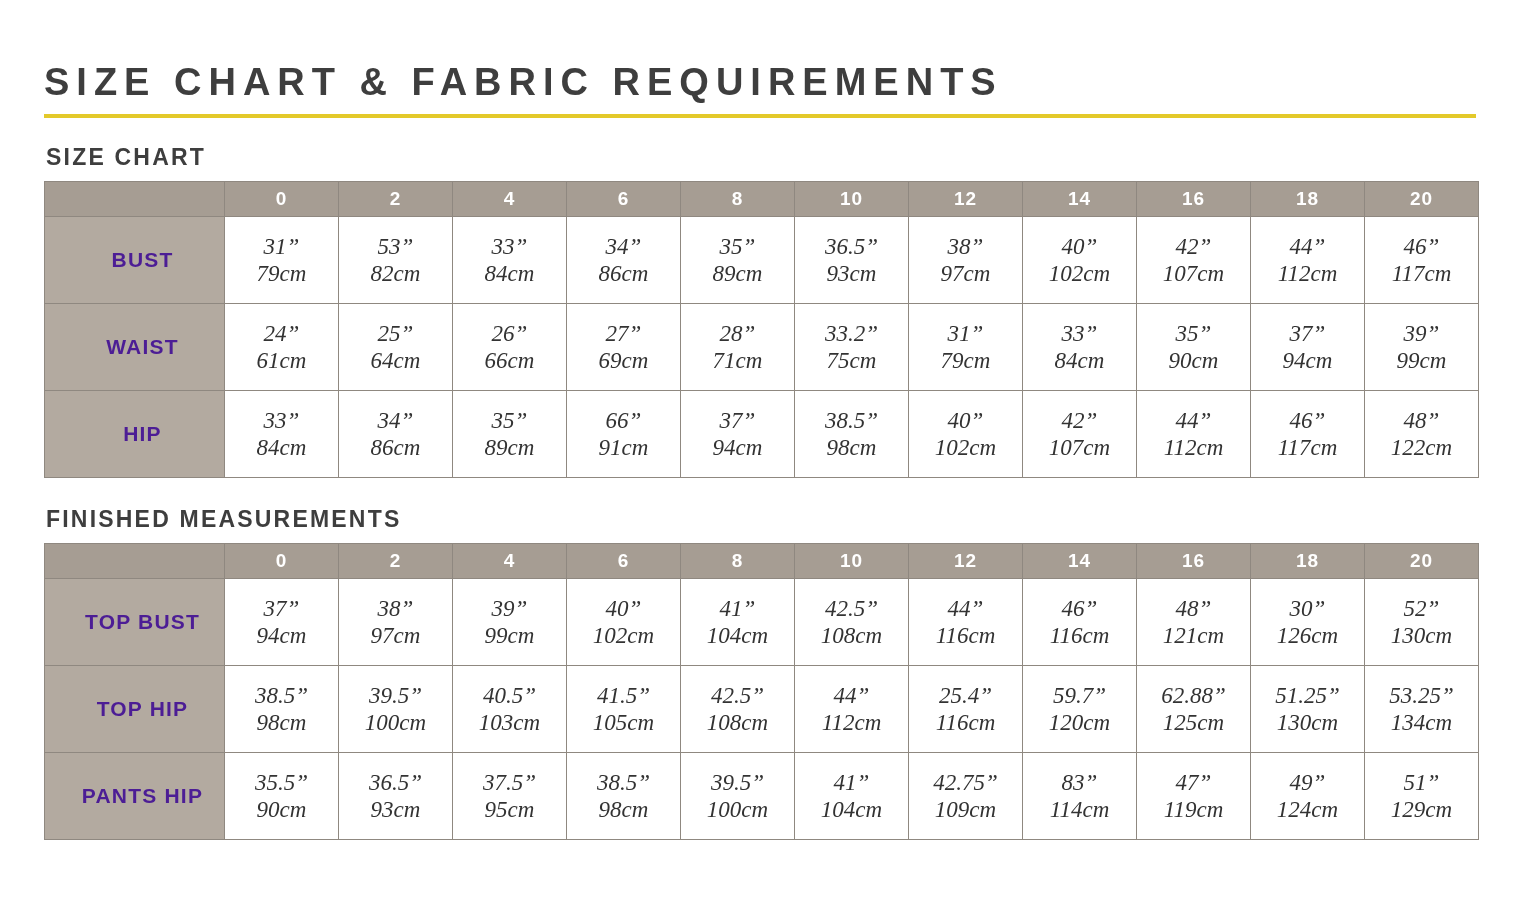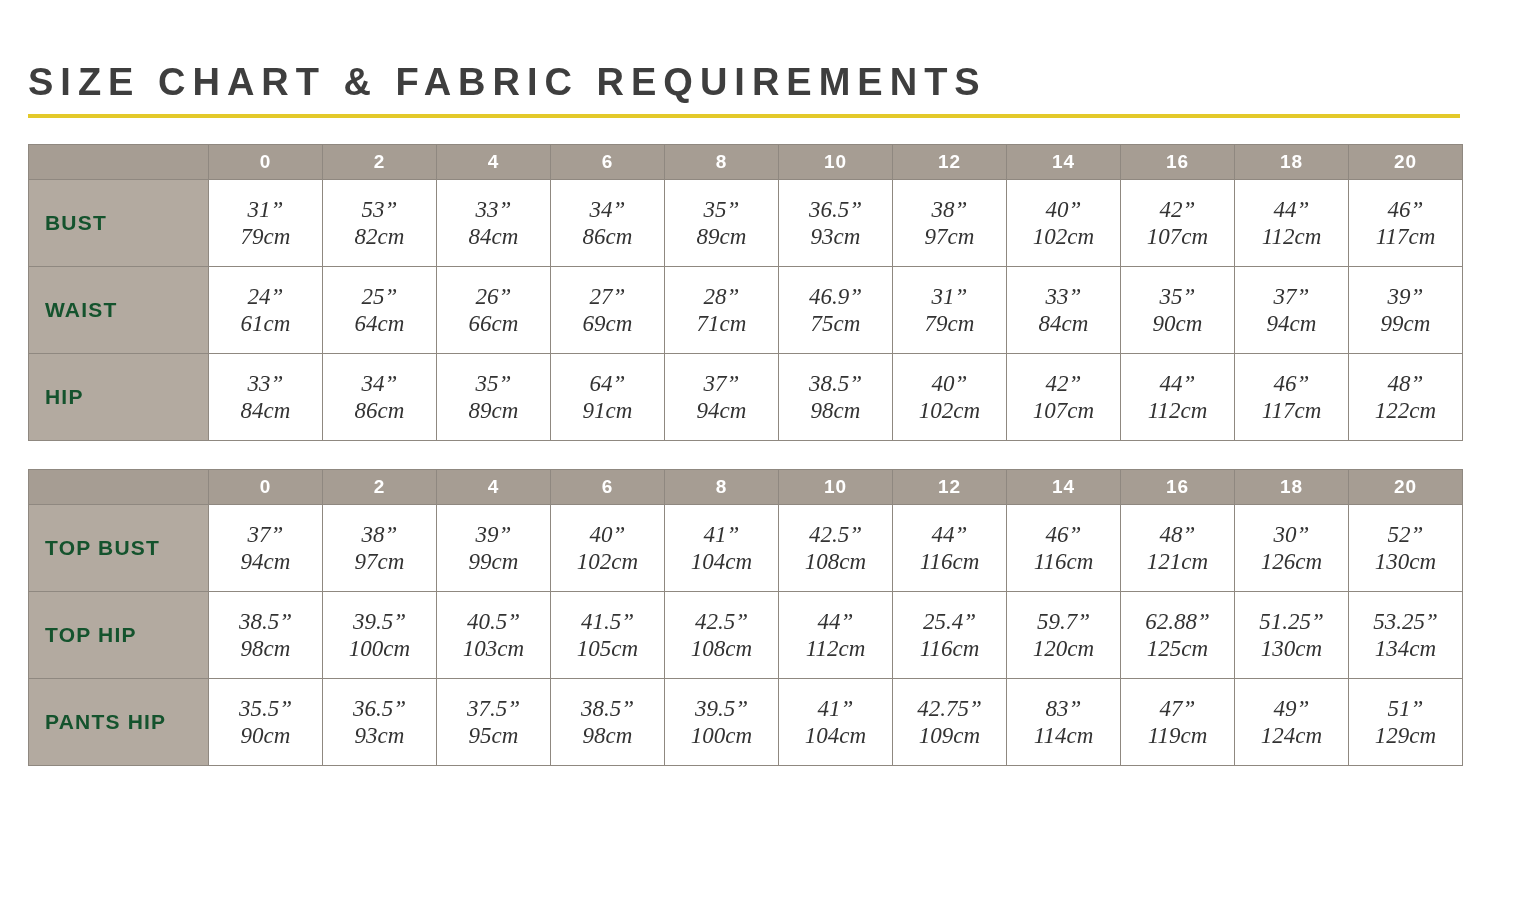--- a/index.html
+++ b/index.html
@@ -19,7 +19,7 @@
     width: 1364px;
     height: 906px;
     box-sizing: border-box;
-    padding: 62px 44px 0 28px;
+    padding: 62px 44px 0 44px;
   }
   .main-title {
     font-size: 38px;

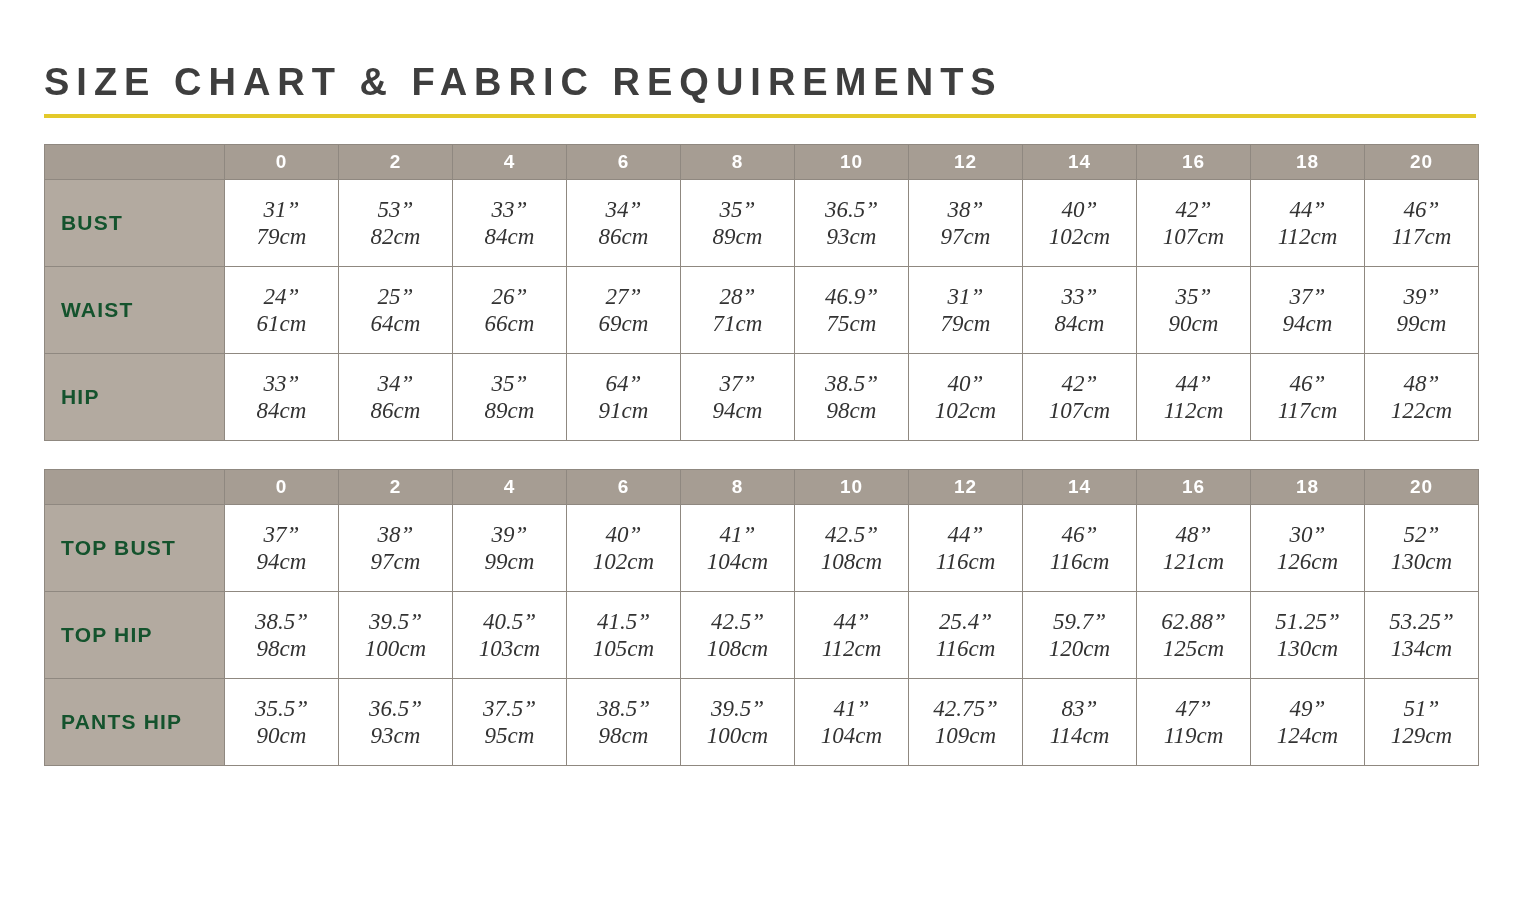--- a/index.html
+++ b/index.html
@@ -101,6 +101,7 @@
   <h1 class="main-title">SIZE CHART &amp; FABRIC REQUIREMENTS</h1>
   <div class="title-rule"></div>
 
+  <h2 class="section-title">SIZE CHART</h2>
 
   <table>
     <colgroup>

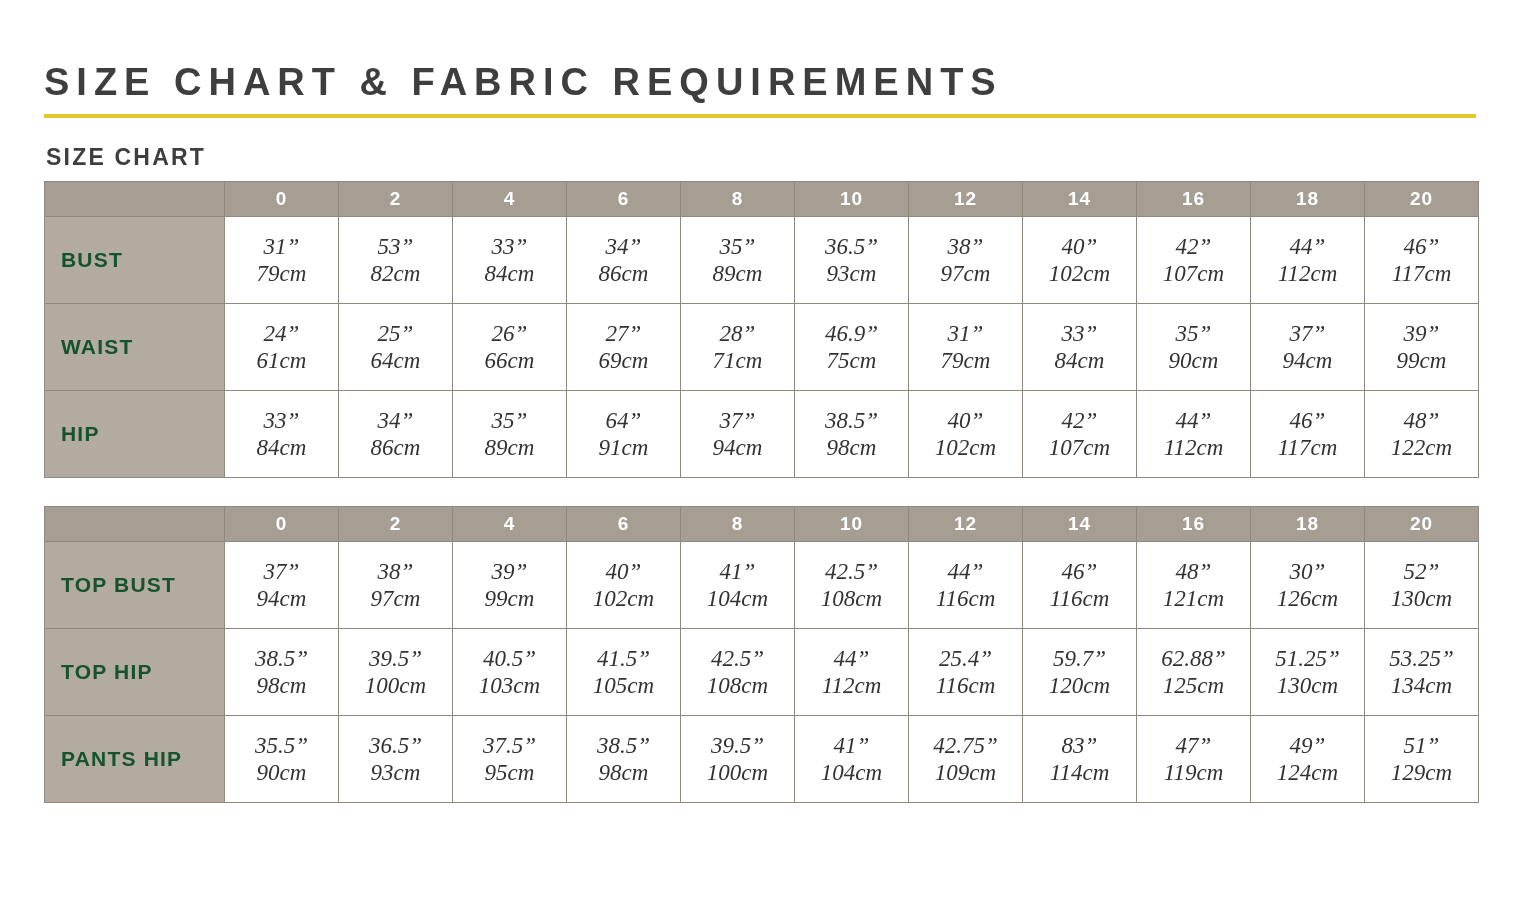--- a/index.html
+++ b/index.html
@@ -71,11 +71,11 @@
   }
   tbody th.rowlabel {
     background: #b3aaa0;
-    color: #14532d;
+    color: #4c1d95;
     font-size: 21px;
     font-weight: bold;
     letter-spacing: 1.2px;
-    text-align: left;
+    text-align: center;
     padding-left: 16px;
     height: 86px;
   }

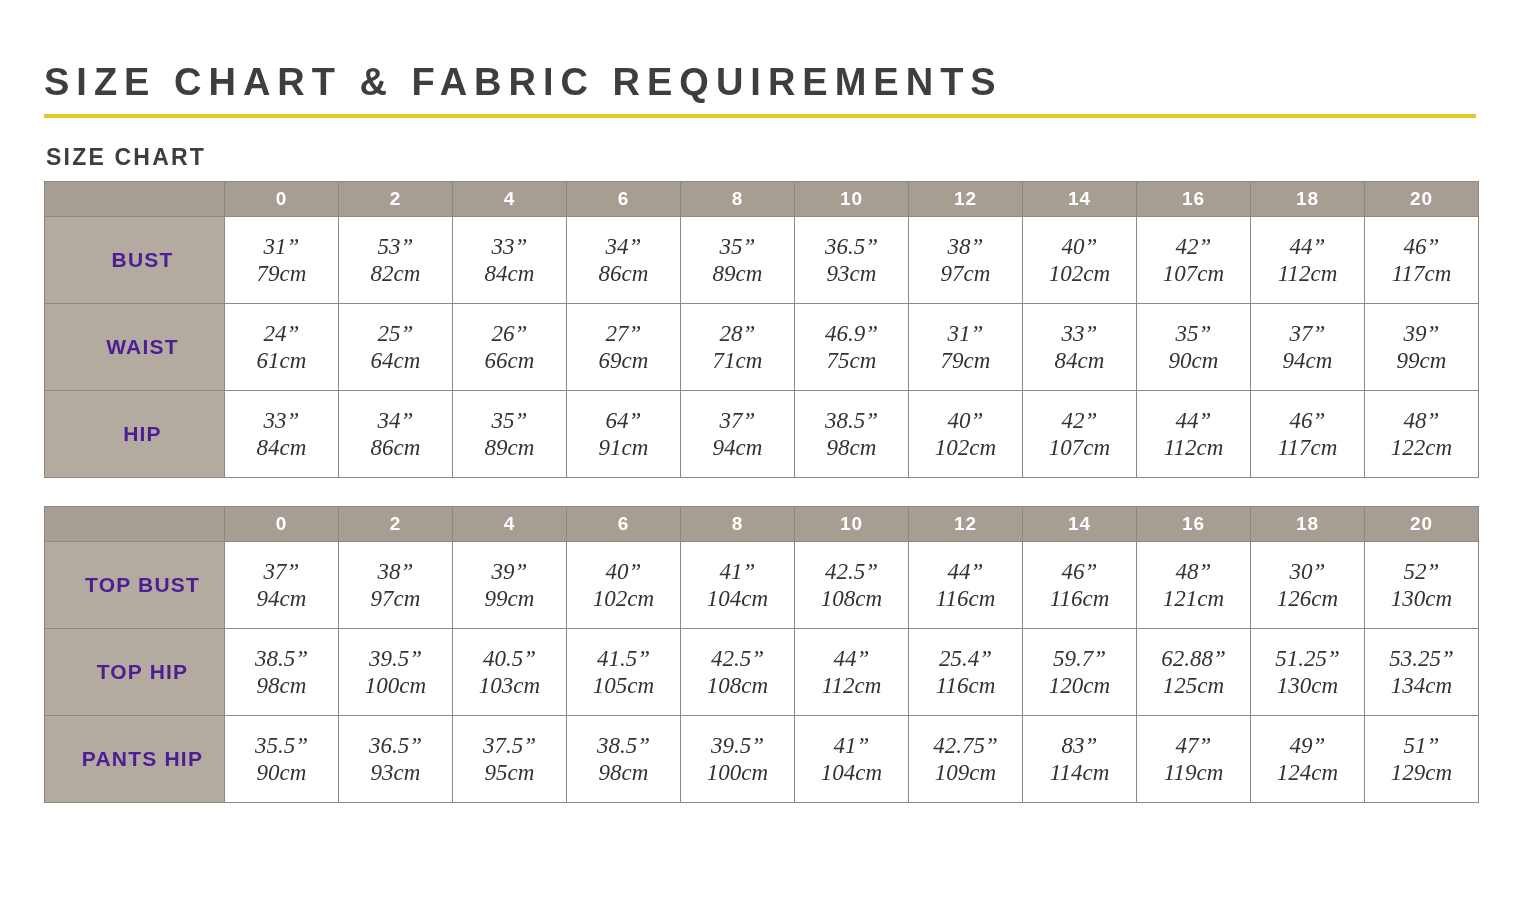--- a/index.html
+++ b/index.html
@@ -205,7 +205,7 @@
             <span class="cm">71cm</span>
           </td>
         <td class="cell">
-            <span class="inch">46.9”</span>
+            <span class="inch">33.2”</span>
             <span class="cm">75cm</span>
           </td>
         <td class="cell">

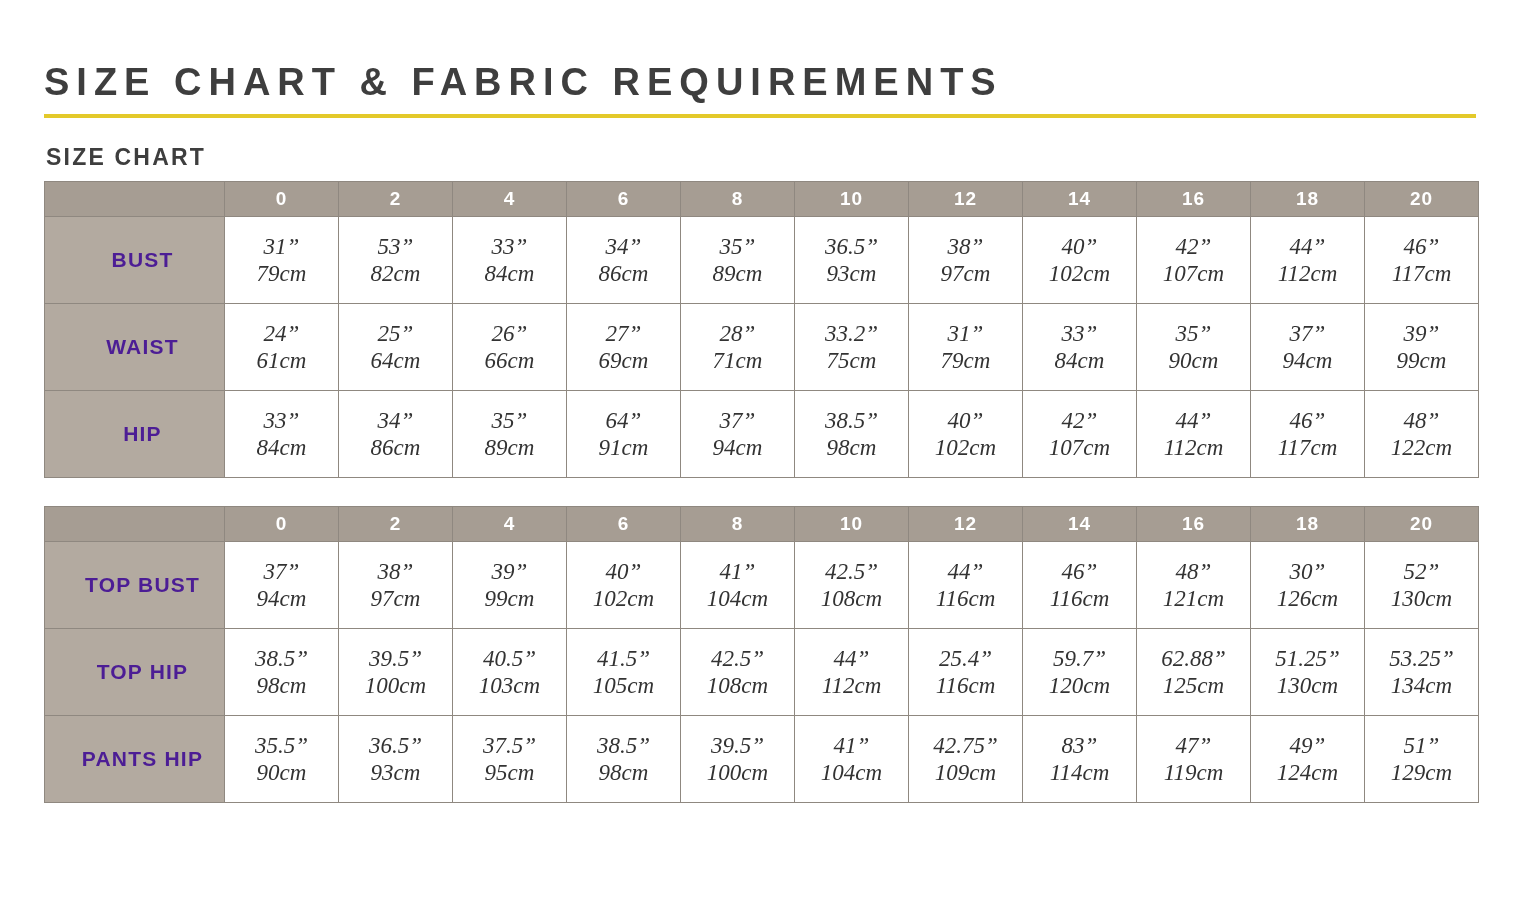--- a/index.html
+++ b/index.html
@@ -244,7 +244,7 @@
             <span class="cm">89cm</span>
           </td>
         <td class="cell">
-            <span class="inch">64”</span>
+            <span class="inch">66”</span>
             <span class="cm">91cm</span>
           </td>
         <td class="cell">

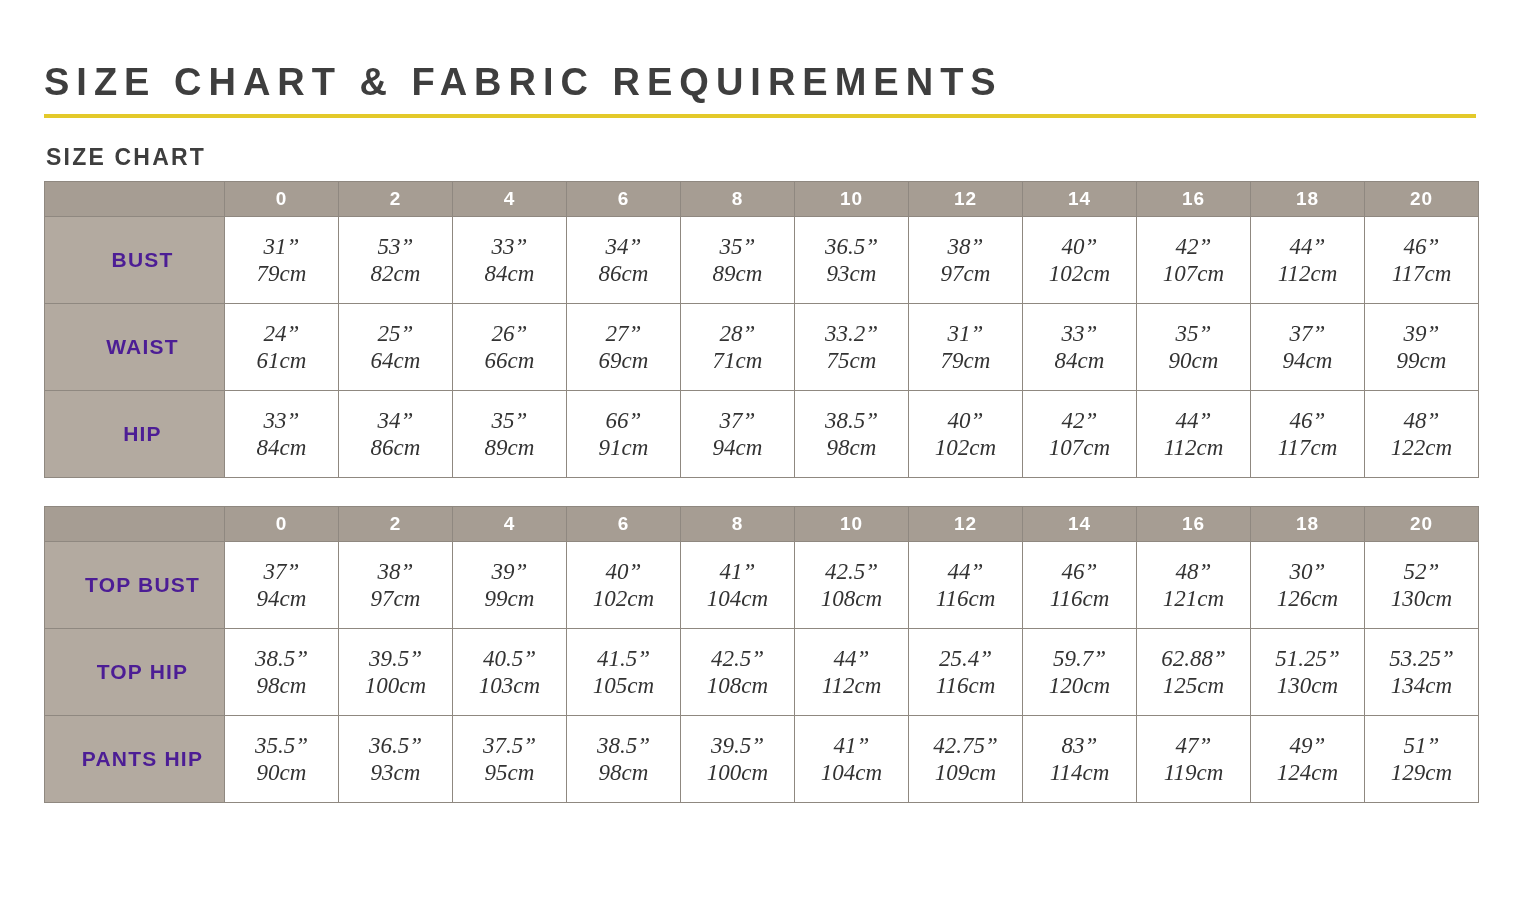--- a/index.html
+++ b/index.html
@@ -281,6 +281,7 @@
 
   <div class="spacer"></div>
 
+  <h2 class="section-title">FINISHED MEASUREMENTS</h2>
 
   <table>
     <colgroup>

